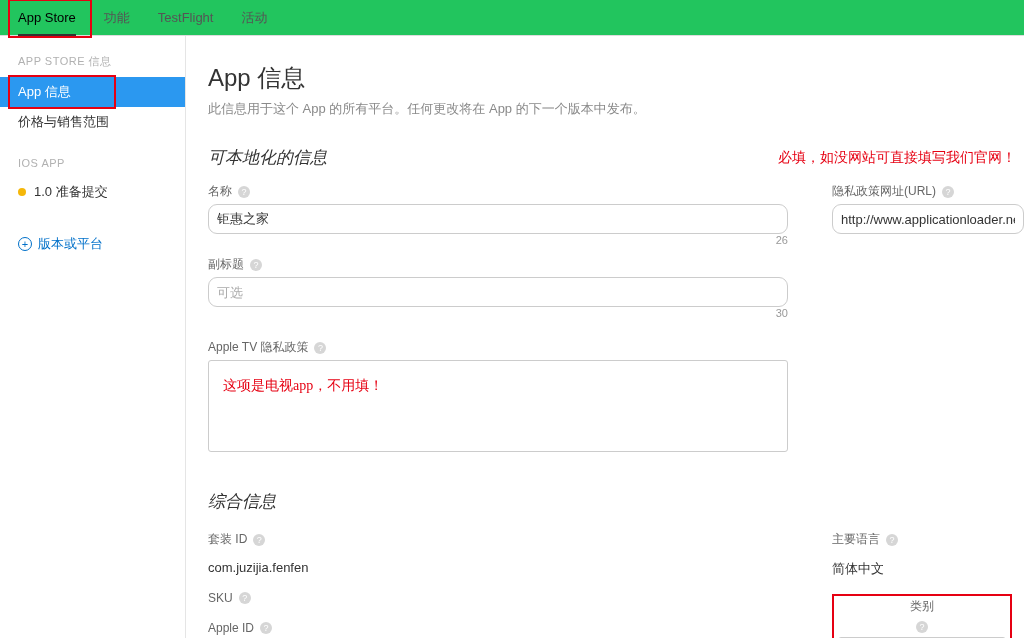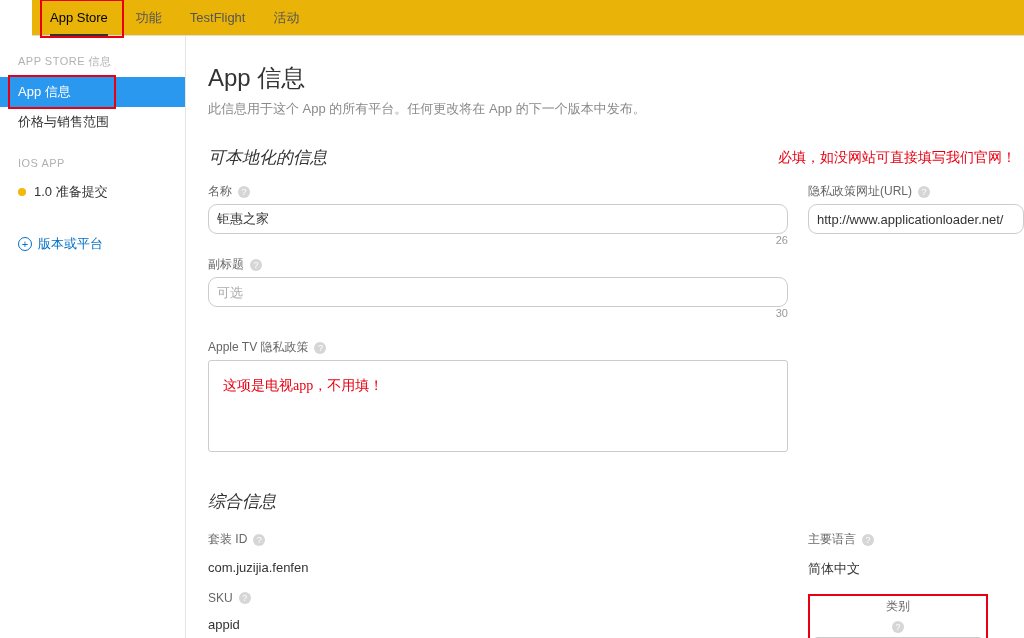--- a/index.html
+++ b/index.html
@@ -14,14 +14,13 @@
     }
     .top-tabs {
       height: 36px;
-      background: #eab308;
+      background: #22c55e;
       border-bottom: 1px solid #ddd;
       display: flex;
       align-items: center;
       padding-left: 18px;
       gap: 28px;
       position: relative;
-      margin-left: 32px;
     }
     .top-tab {
       height: 36px;

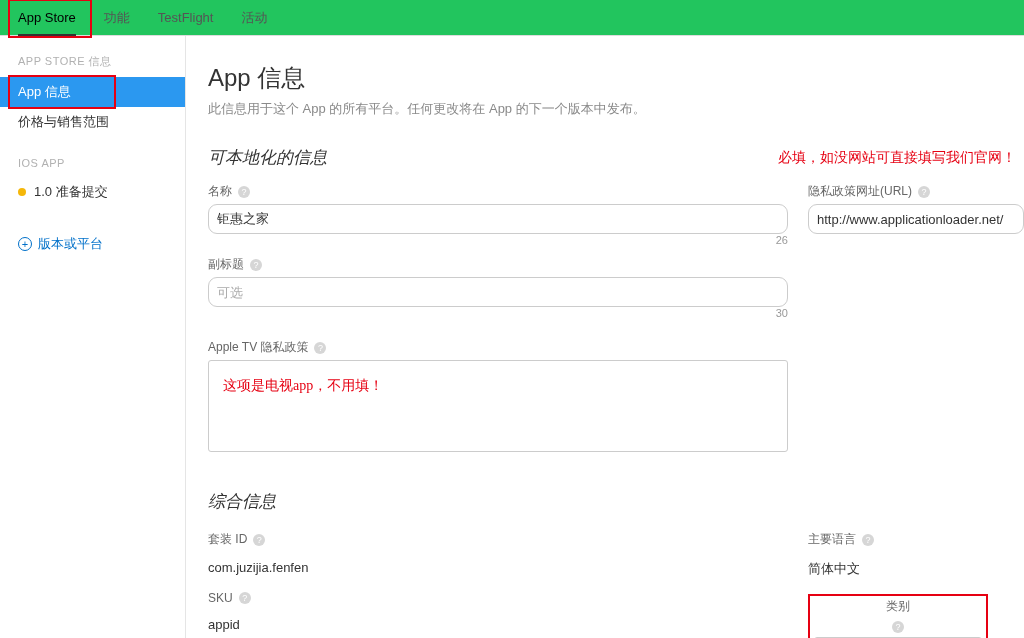--- a/index.html
+++ b/index.html
@@ -151,7 +151,7 @@
     }
     .two-col {
       display: flex;
-      gap: 20px;
+      gap: 44px;
     }
     .col-left { width: 580px; flex-shrink: 0; }
     .col-right { flex: 1; min-width: 0; }

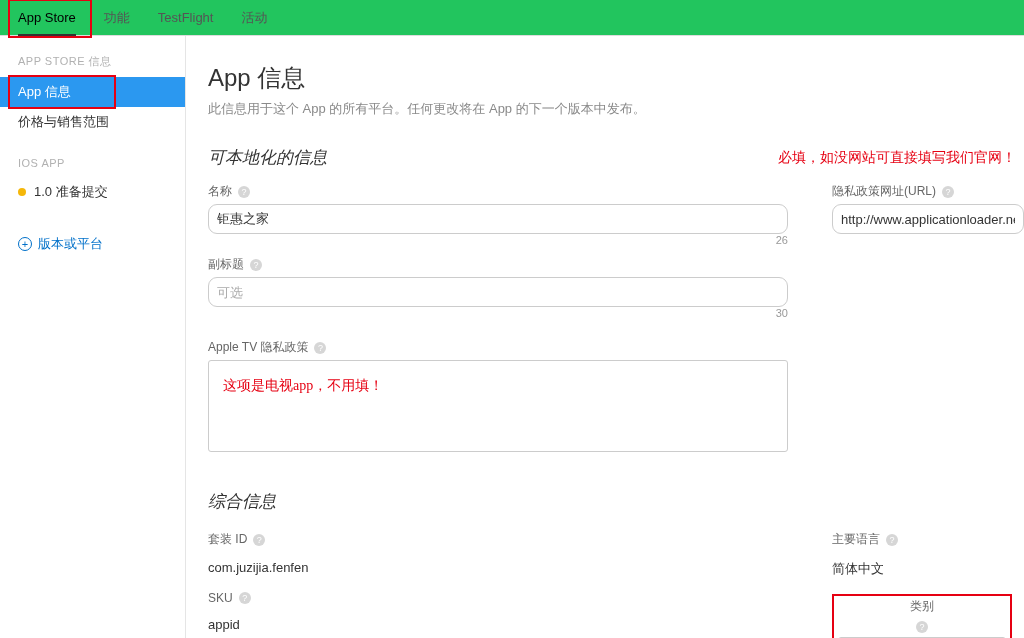--- a/index.html
+++ b/index.html
@@ -339,7 +339,6 @@
             <span>SKU</span>
             <span class="help-icon">?</span>
           </div>
-          <div class="static-value">appid</div>
         </div>
         <div class="gen-field">
           <div class="gen-label">

